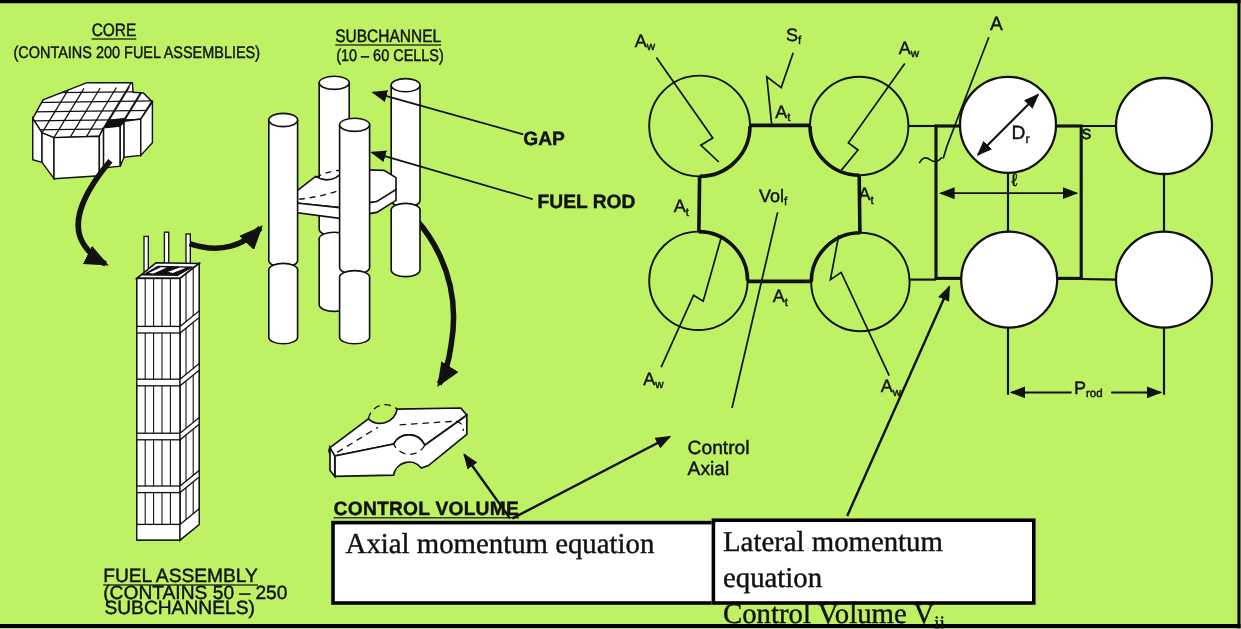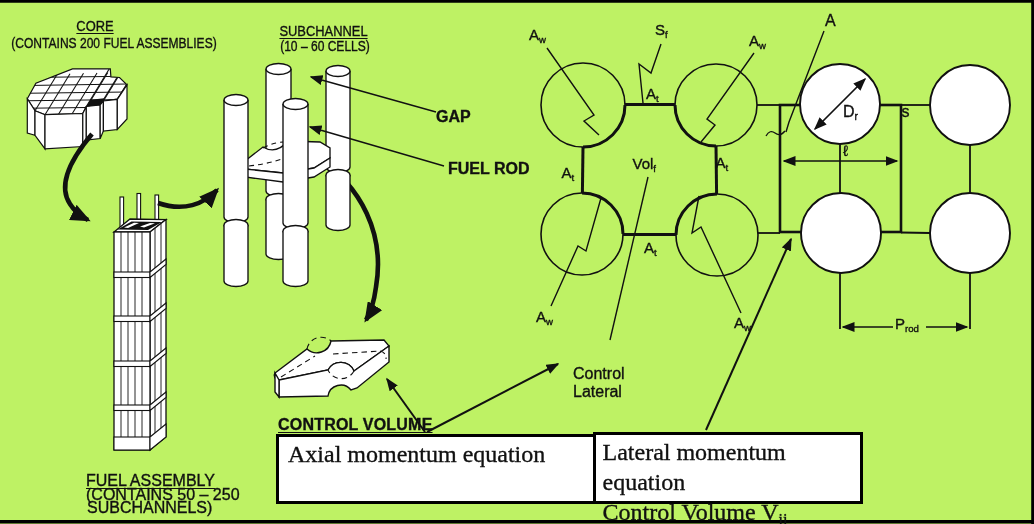--- a/index.html
+++ b/index.html
@@ -266,7 +266,7 @@
 
   <div class="lbl sans11 und cvlabel" style="left:278px;top:415.5px;">CONTROL VOLUME</div>
 
-  <div class="lbl ptrlbl" style="left:573px;top:342px;margin-top:23px;"><span>Control</span><br><span>Lateral</span></div>
+  <div class="lbl ptrlbl" style="left:573px;top:342px;margin-top:23px;"><span>Control</span><br><span>Axial</span></div>
 
   <div class="eqbox" style="left:276px;top:434px;width:332px;height:70px;">
     <div>Axial momentum equation</div>

